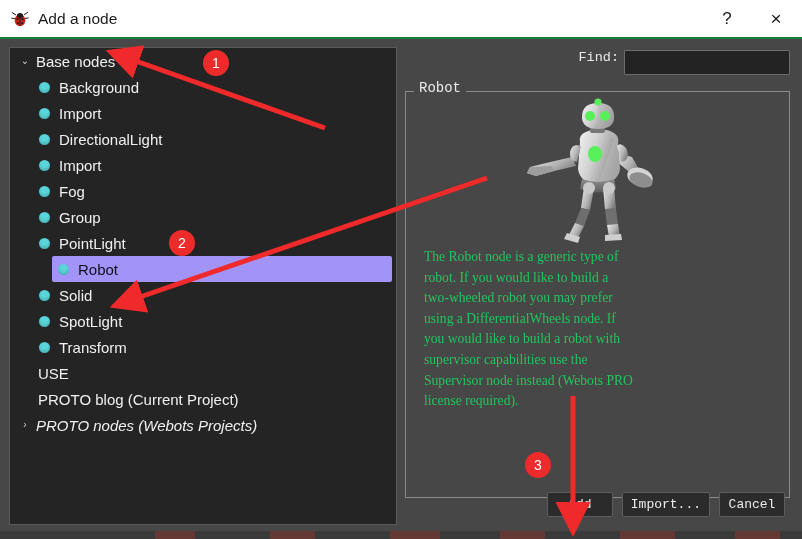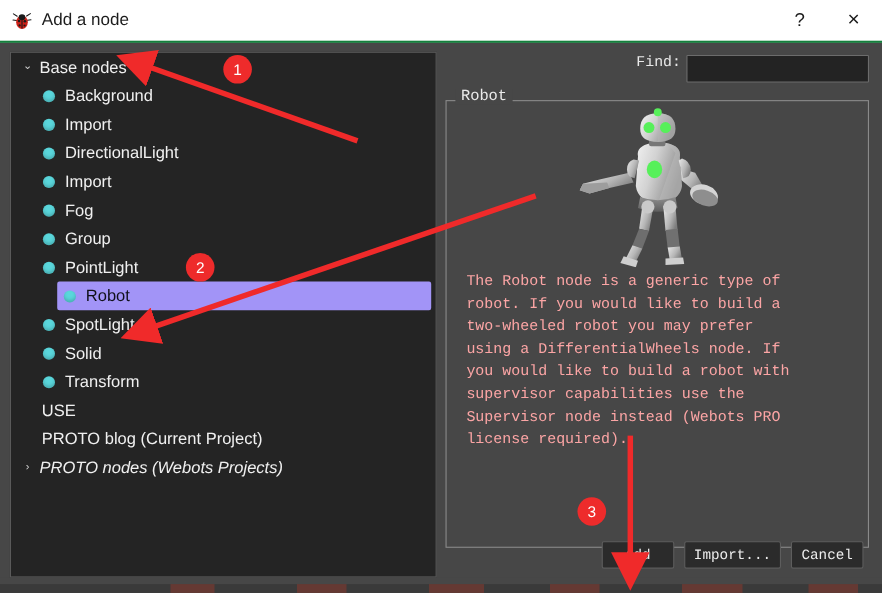--- a/index.html
+++ b/index.html
@@ -184,10 +184,10 @@
     position: absolute;
     left: 18px; top: 155px;
     right: 10px;
-    font-family: Liberation Mono, monospace;
+    font-family: Liberation Serif, serif;
     font-size: 13.6px;
     line-height: 20.6px;
-    color: #fca5a5;
+    color: #22c55e;
     white-space: pre-wrap;
   }
 

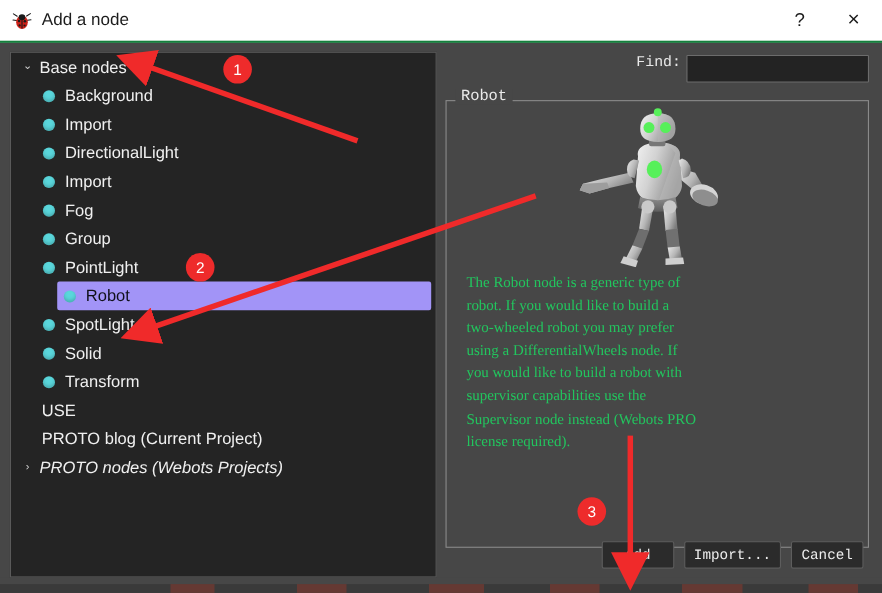--- a/index.html
+++ b/index.html
@@ -338,11 +338,11 @@
 
       <div class="tree-row child">
         <span class="bullet"></span>
+        <span class="tree-label">Solid</span>
+      </div>
+      <div class="tree-row child">
+        <span class="bullet"></span>
         <span class="tree-label">SpotLight</span>
-      </div>
-      <div class="tree-row child">
-        <span class="bullet"></span>
-        <span class="tree-label">Solid</span>
       </div>
       <div class="tree-row child">
         <span class="bullet"></span>

